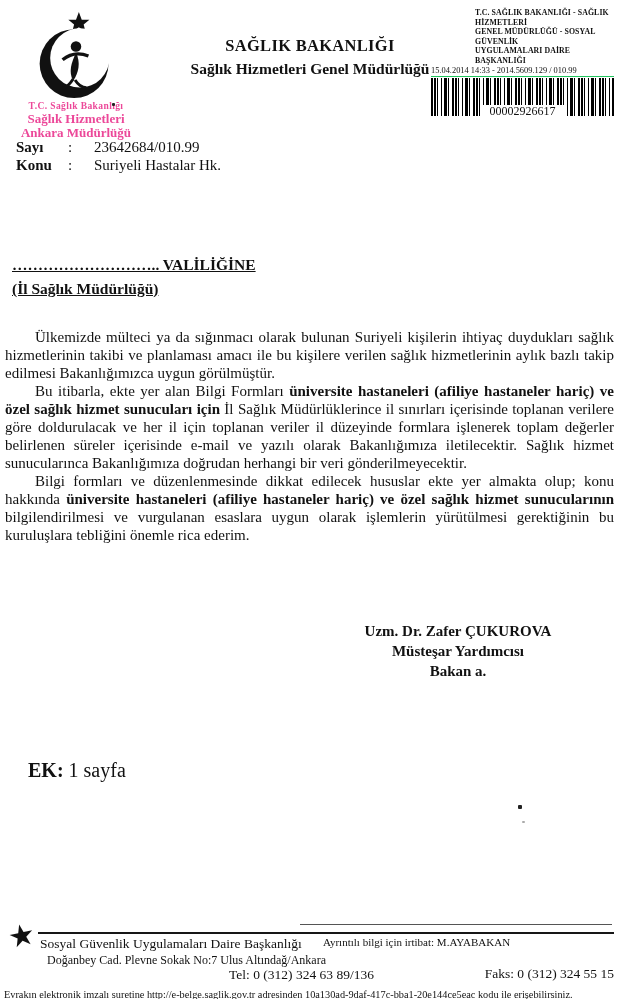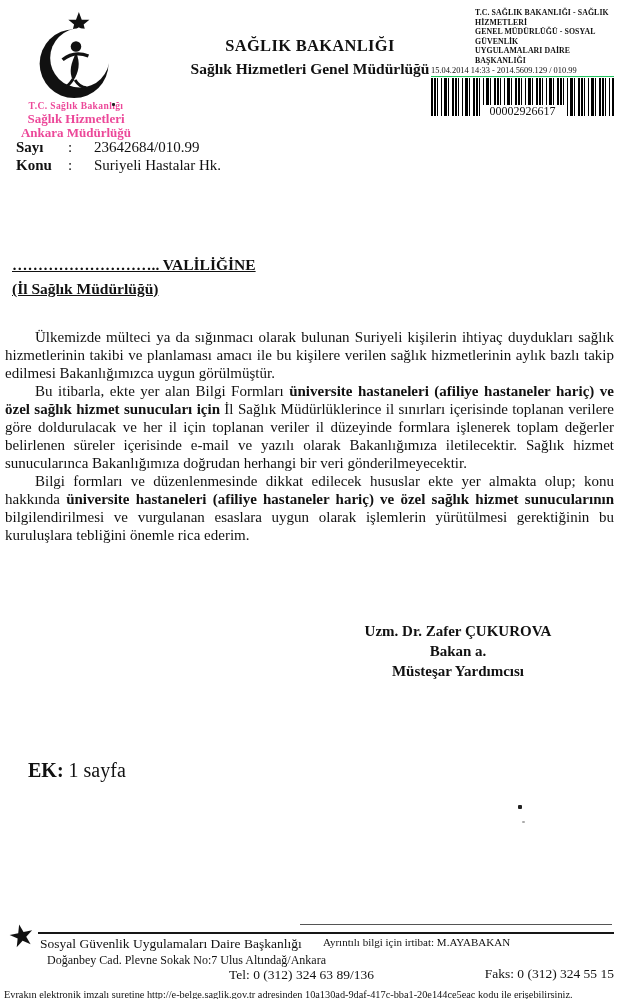--- a/index.html
+++ b/index.html
@@ -127,8 +127,8 @@
 
   <div class="signature">
     <div>Uzm. Dr. Zafer ÇUKUROVA</div>
+    <div>Müsteşar Yardımcısı</div>
     <div>Bakan a.</div>
-    <div>Müsteşar Yardımcısı</div>
   </div>
 
   <div class="ek">

